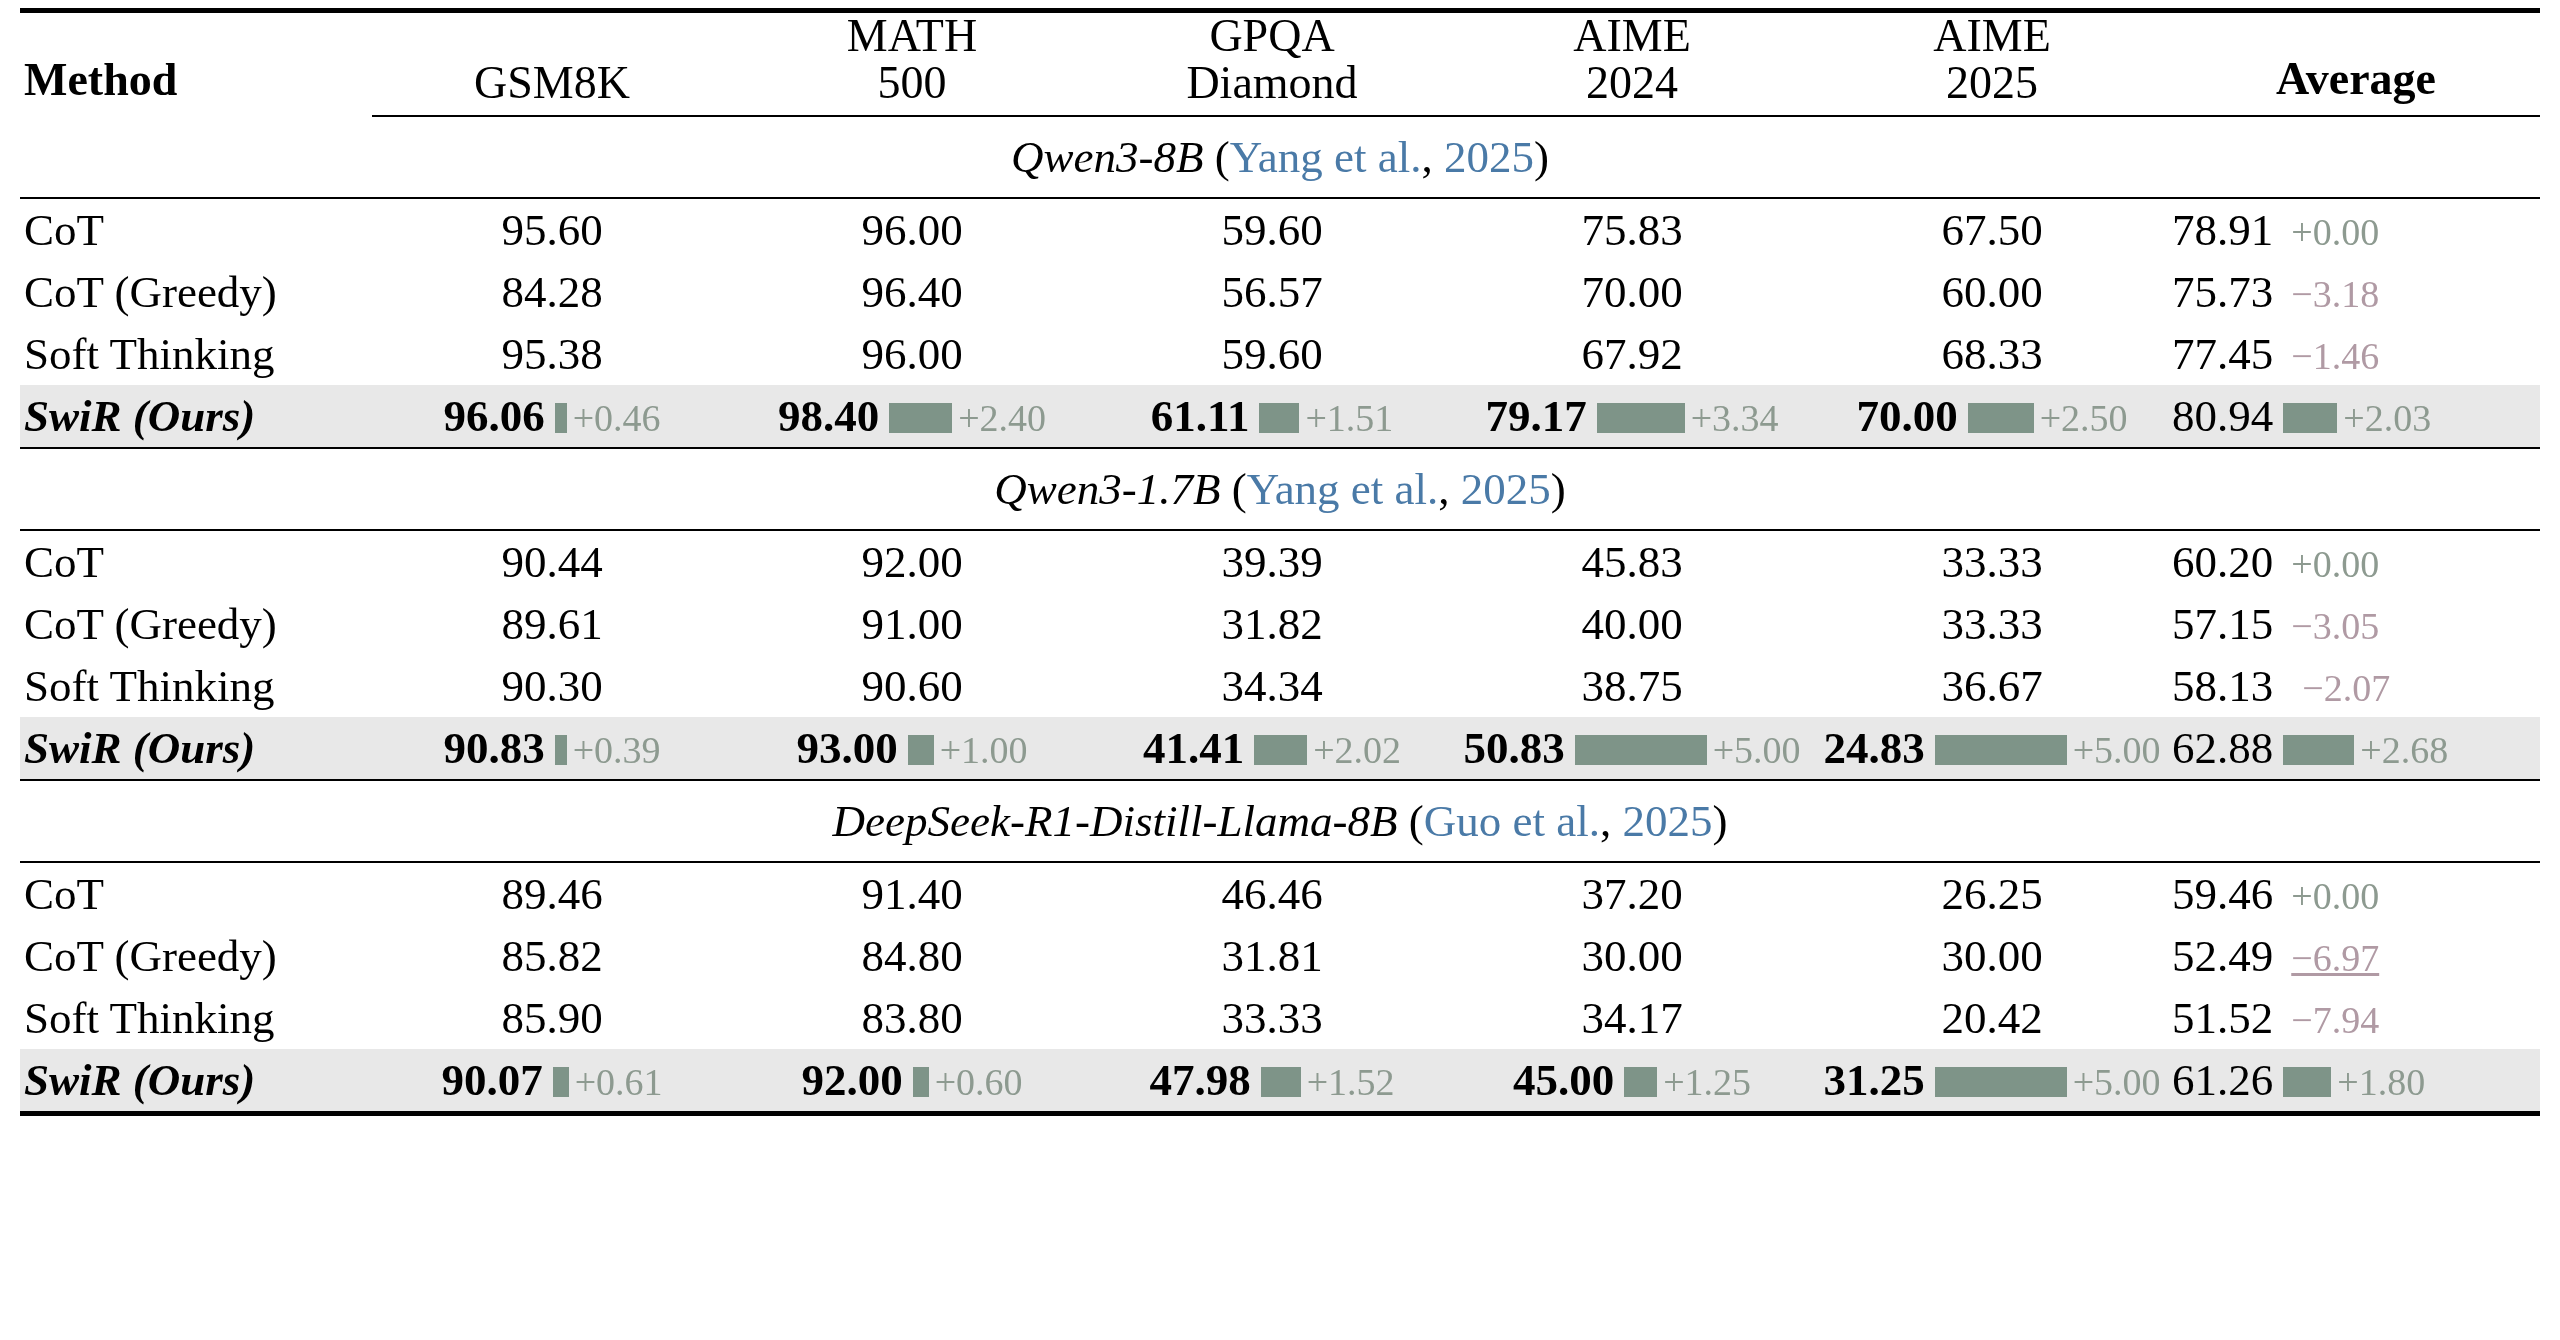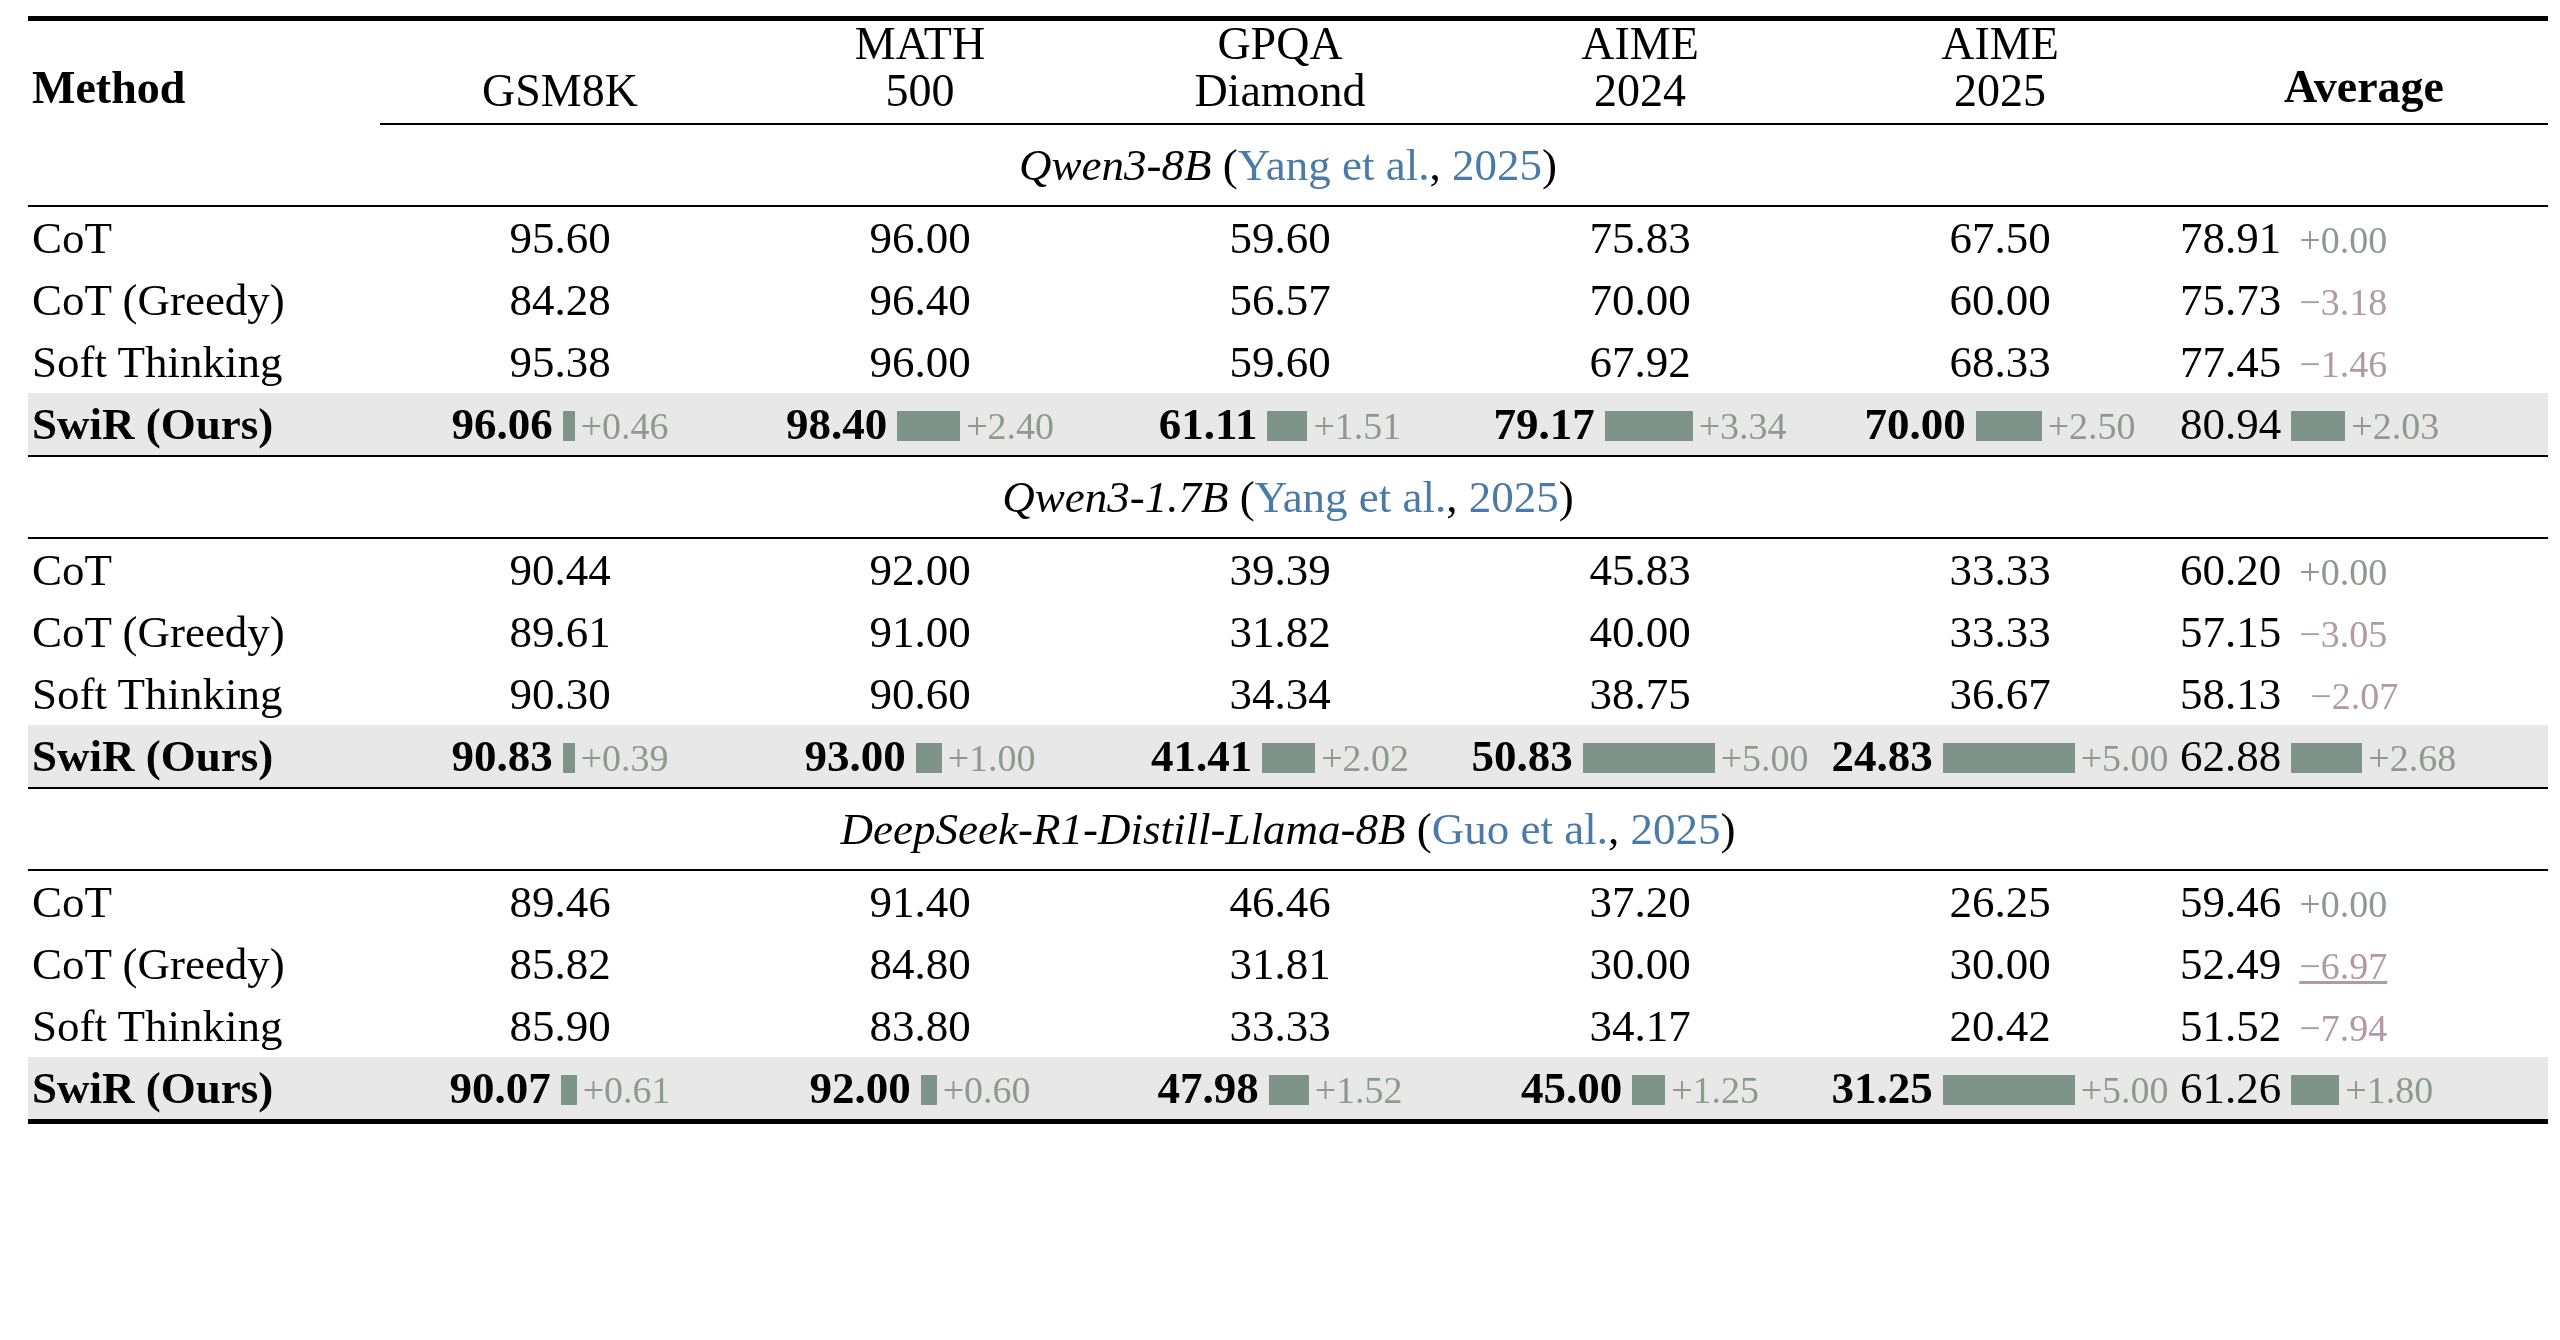--- a/index.html
+++ b/index.html
@@ -17,7 +17,7 @@
   .table-wrap {
     position: relative;
     width: 2560px;
-    padding: 8px;
+    padding: 0;
     box-sizing: border-box;
   }
   table.results {

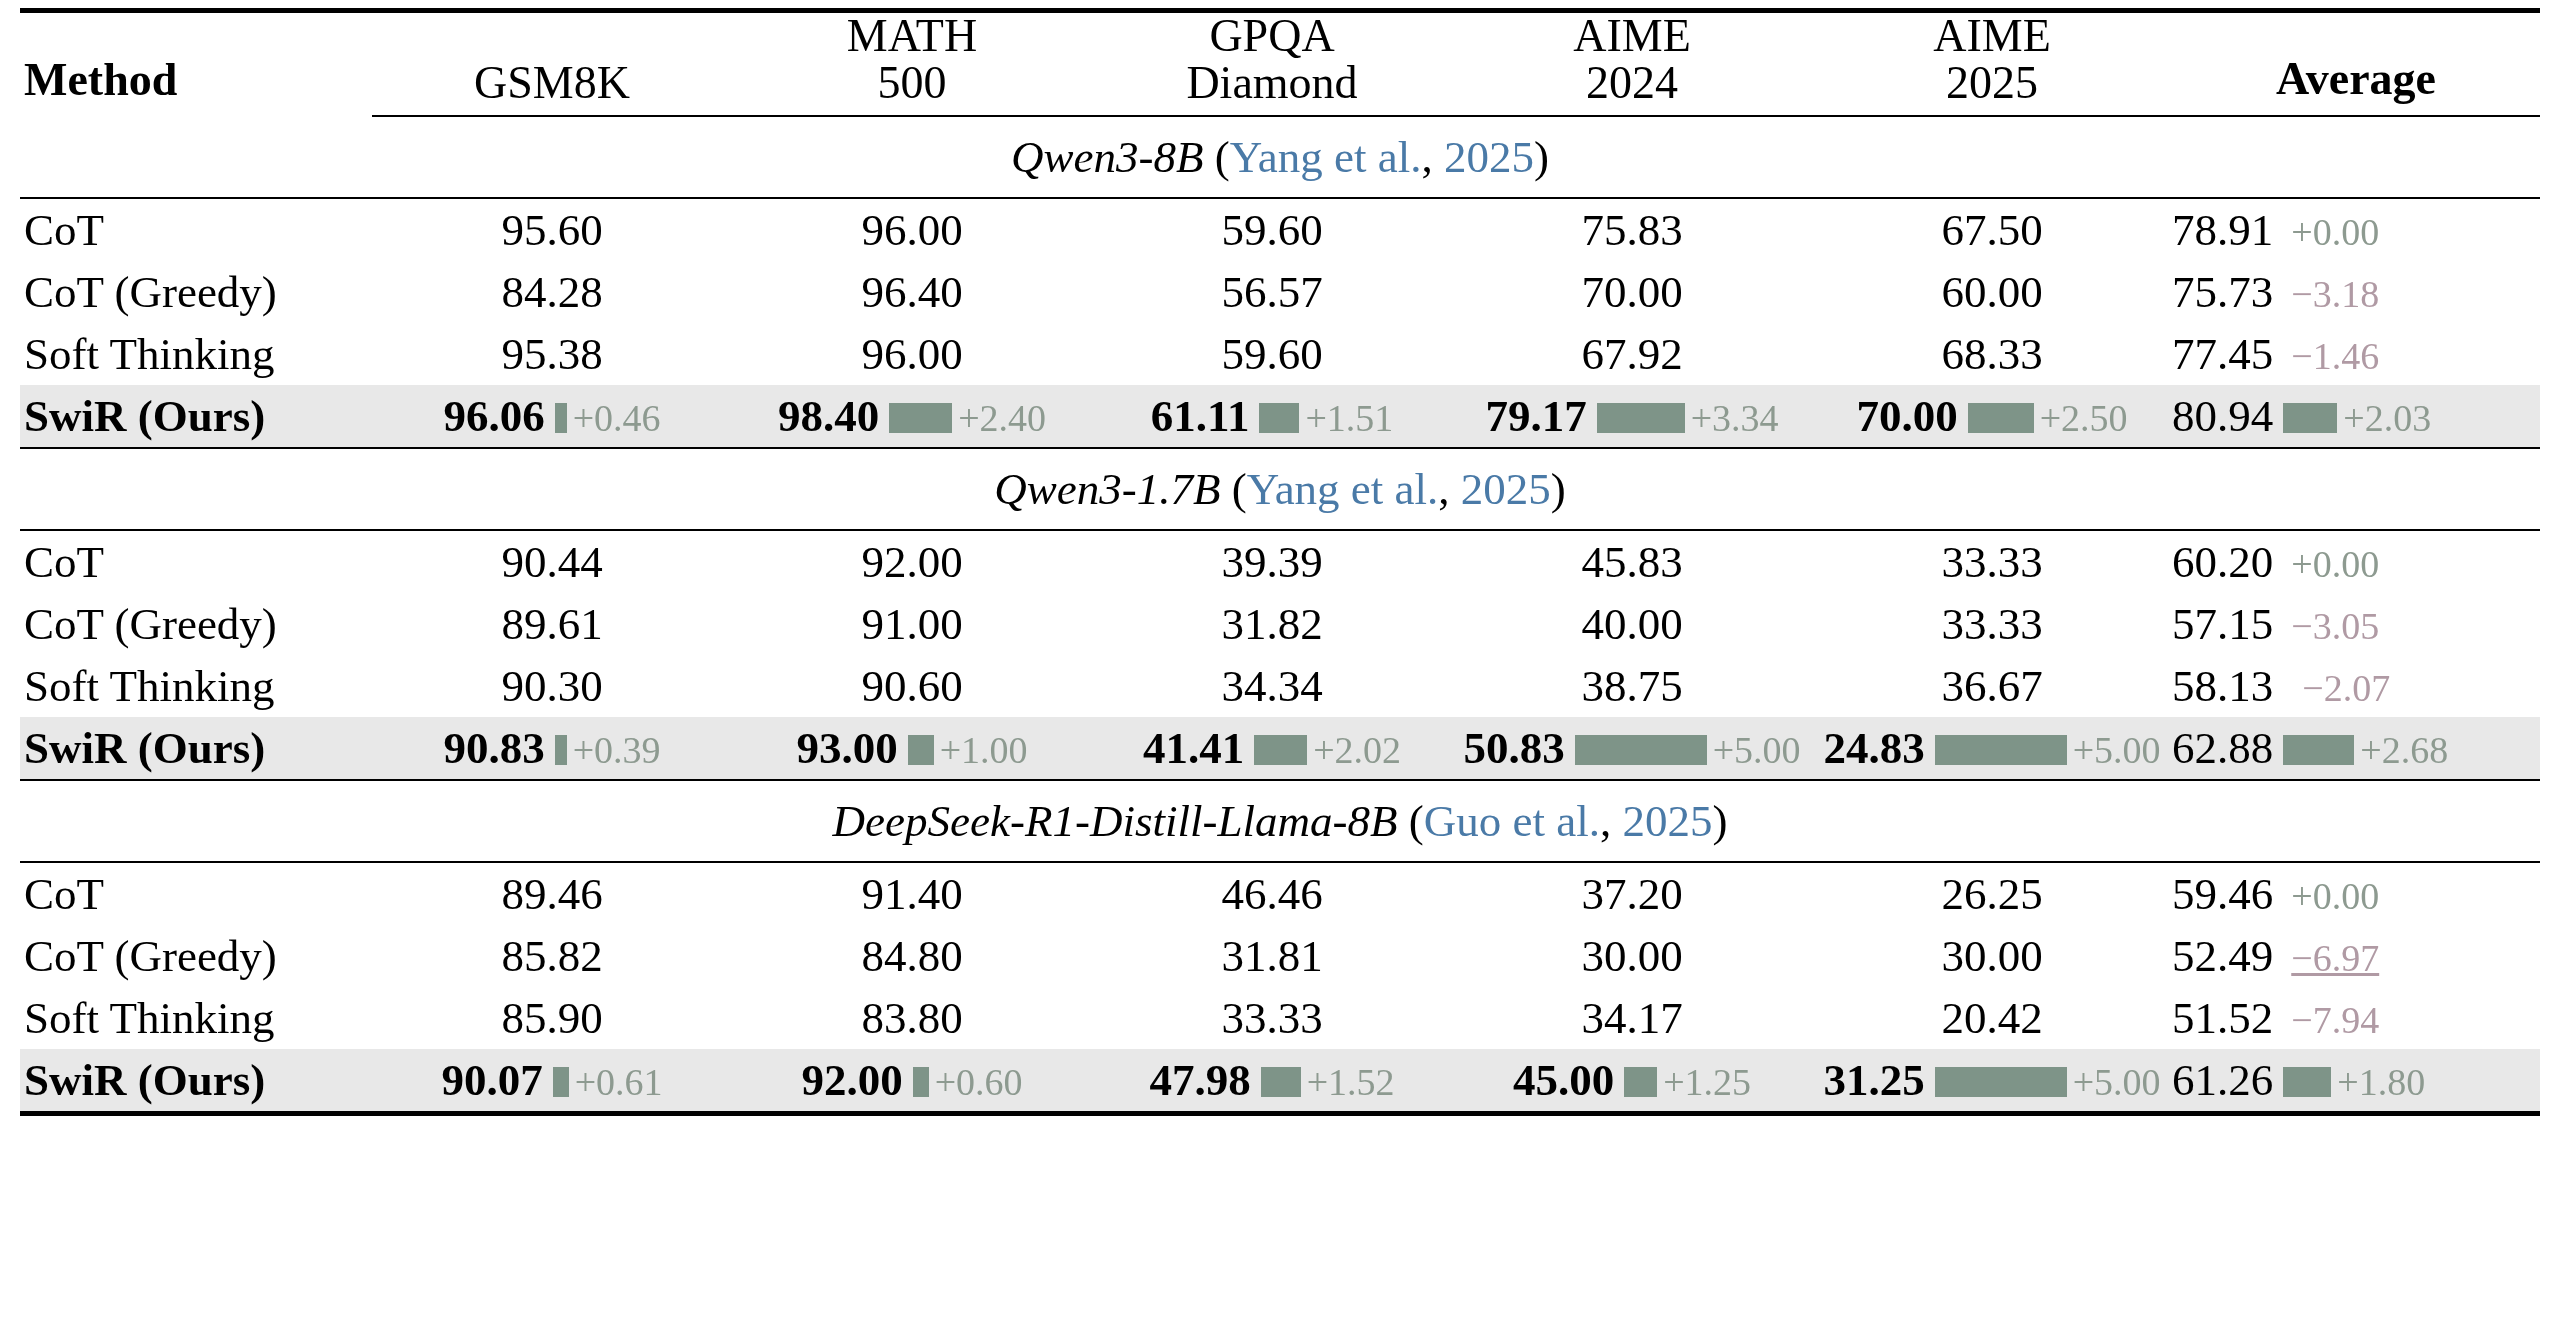--- a/index.html
+++ b/index.html
@@ -99,6 +99,7 @@
   }
   .ours .method-cell {
     font-weight: bold;
+    font-style: italic;
   }
   .val-cell {
     font-size: 45px;

